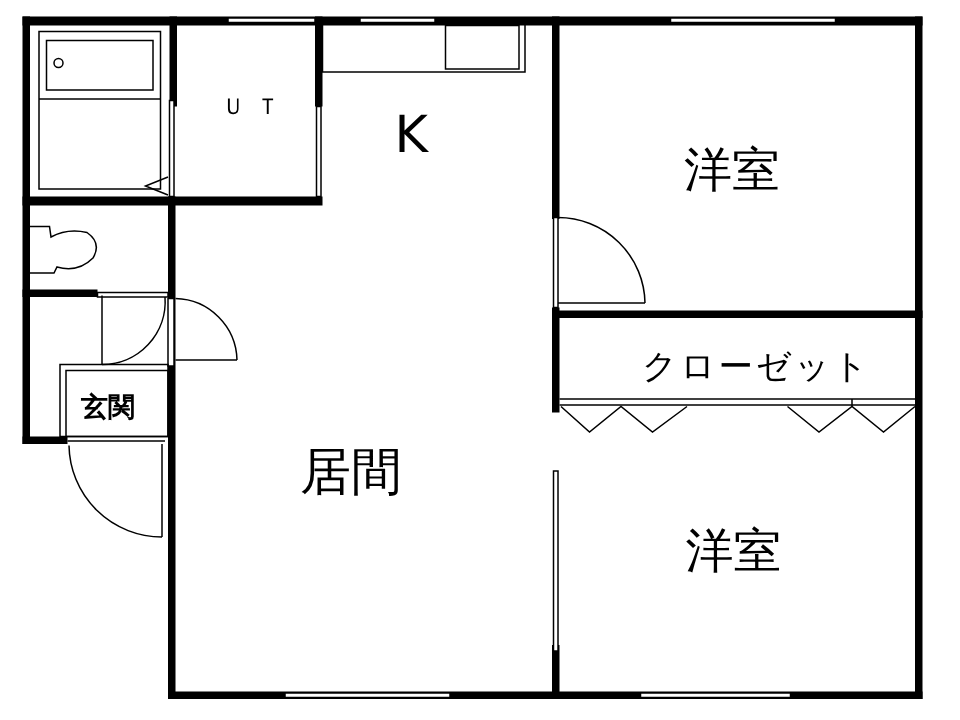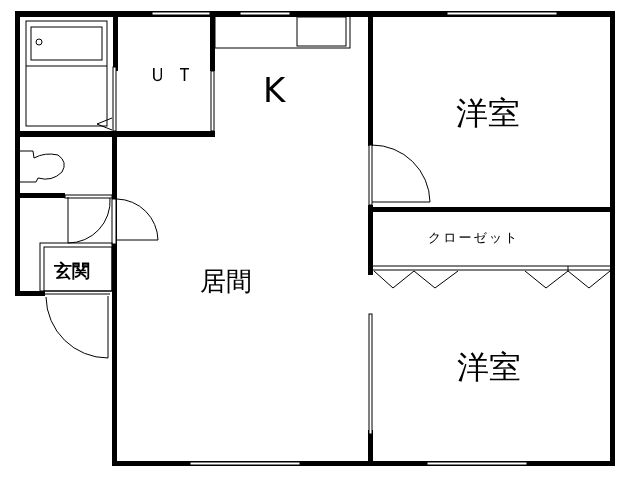--- a/index.html
+++ b/index.html
@@ -6,7 +6,7 @@
     body { width: 640px; height: 480px; position: relative; overflow: hidden; }
     #plan { position: absolute; left: 0; top: 0; }
     .label { position: absolute; color: #000; white-space: nowrap; font-family: "DejaVu Sans", "Liberation Sans", sans-serif; }
-    .lbl-ut { left: 148px; top: 62px; font-size: 19px; letter-spacing: 8px; }
+    .lbl-ut { left: 148px; top: 62px; font-size: 15px; letter-spacing: 8px; }
     .lbl-k { left: 263px; top: 70px; font-size: 34px; }
     .lbl-yoshitsu1 { left: 456px; top: 92px; font-size: 32px; }
     .lbl-closet { left: 428px; top: 229px; font-size: 13px; letter-spacing: 2px; }

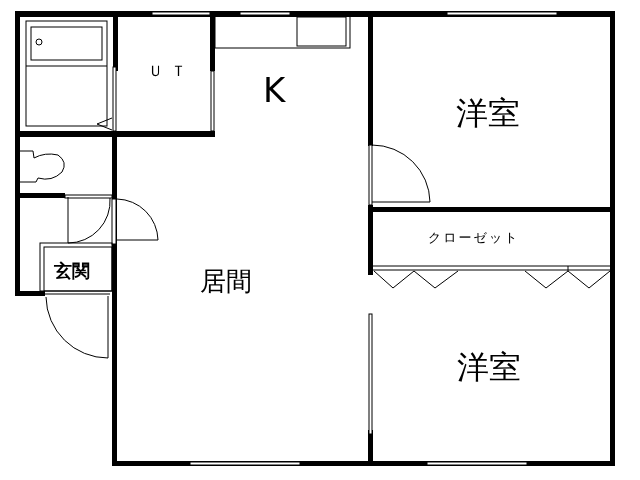--- a/index.html
+++ b/index.html
@@ -9,7 +9,7 @@
     .lbl-ut { left: 148px; top: 62px; font-size: 15px; letter-spacing: 8px; }
     .lbl-k { left: 263px; top: 70px; font-size: 34px; }
     .lbl-yoshitsu1 { left: 456px; top: 92px; font-size: 32px; }
-    .lbl-closet { left: 428px; top: 229px; font-size: 13px; letter-spacing: 2px; }
+    .lbl-closet { left: 428px; top: 229px; font-size: 23px; letter-spacing: 2px; }
     .lbl-ima { left: 200px; top: 264px; font-size: 26px; }
     .lbl-genkan { left: 54px; top: 259px; font-size: 18px; font-weight: bold; }
     .lbl-yoshitsu2 { left: 457px; top: 346px; font-size: 32px; }

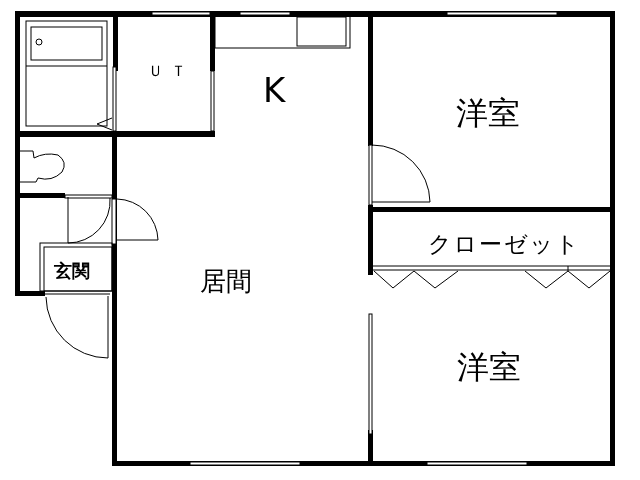--- a/index.html
+++ b/index.html
@@ -10,7 +10,7 @@
     .lbl-k { left: 263px; top: 70px; font-size: 34px; }
     .lbl-yoshitsu1 { left: 456px; top: 92px; font-size: 32px; }
     .lbl-closet { left: 428px; top: 229px; font-size: 23px; letter-spacing: 2px; }
-    .lbl-ima { left: 200px; top: 264px; font-size: 26px; }
+    .lbl-ima { left: 200px; top: 292px; font-size: 34px; }
     .lbl-genkan { left: 54px; top: 259px; font-size: 18px; font-weight: bold; }
     .lbl-yoshitsu2 { left: 457px; top: 346px; font-size: 32px; }
   </style>

